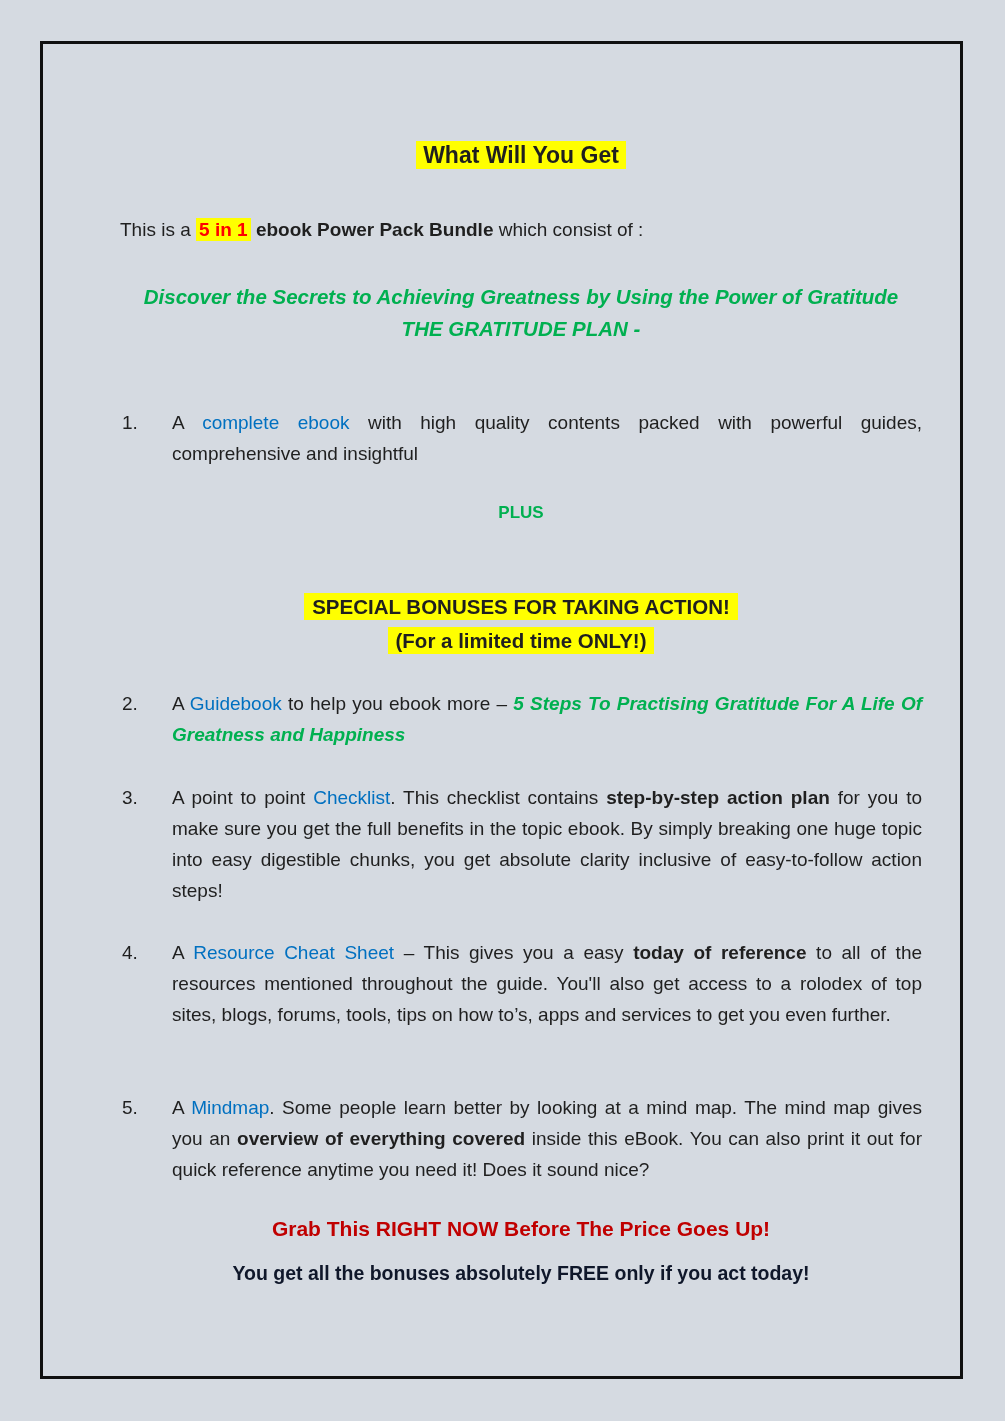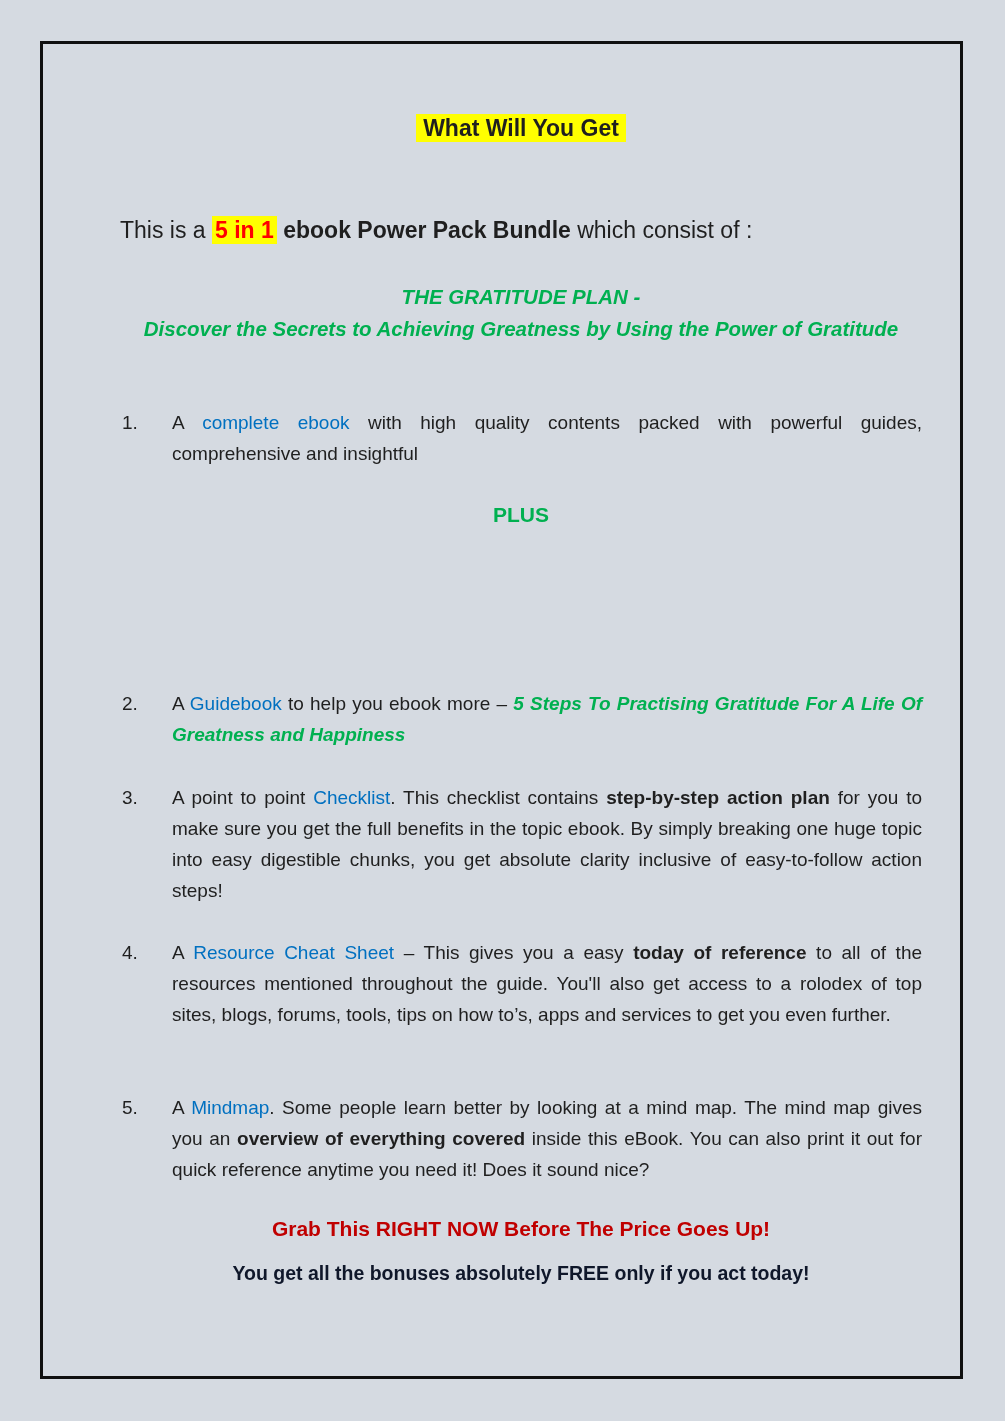--- a/index.html
+++ b/index.html
@@ -20,7 +20,7 @@
   .abs{position:absolute;left:120px;width:802px;}
   .center{text-align:center;}
 
-  .title-line{top:110px;font-size:23px;font-weight:bold;line-height:36px;}
+  .title-line{top:137px;font-size:23px;font-weight:bold;line-height:36px;}
   .hl{background:#ffff00;padding:1px 7px;}
   .hl-red{background:#ffff00;color:#ff0000;font-weight:bold;padding:1px 3px;}
 

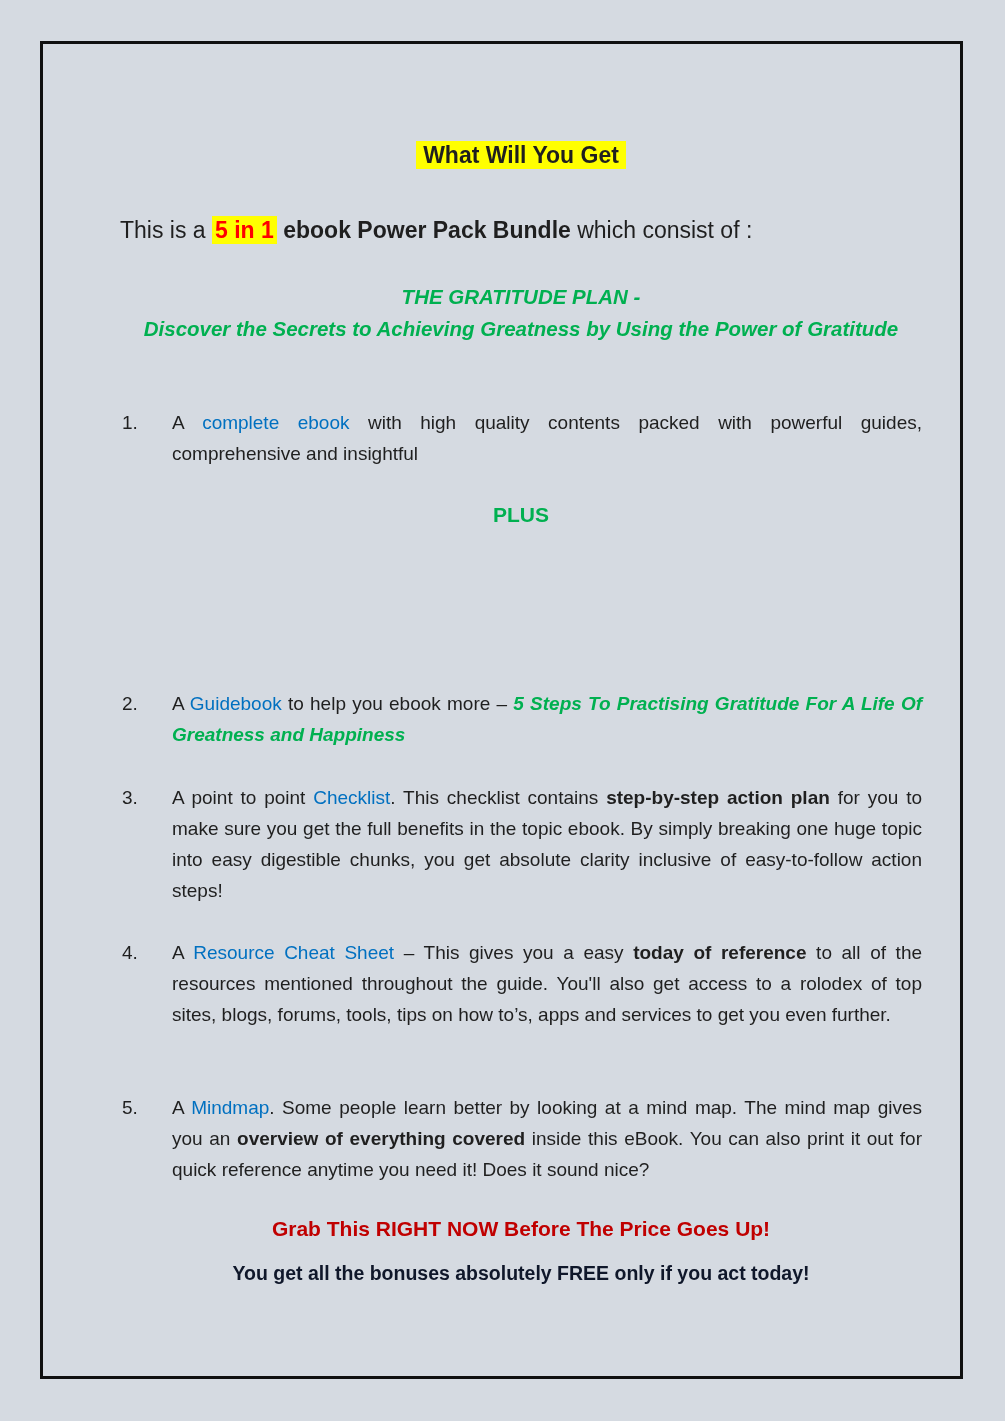--- a/index.html
+++ b/index.html
@@ -24,7 +24,7 @@
   .hl{background:#ffff00;padding:1px 7px;}
   .hl-red{background:#ffff00;color:#ff0000;font-weight:bold;padding:1px 3px;}
 
-  .intro-line{top:217px;font-size:23px;line-height:26px;}
+  .intro-line{top:217px;font-size:19px;line-height:26px;}
 
   .product-heading{top:281px;font-size:20.5px;font-weight:bold;font-style:italic;color:#00b050;line-height:32px;}
 

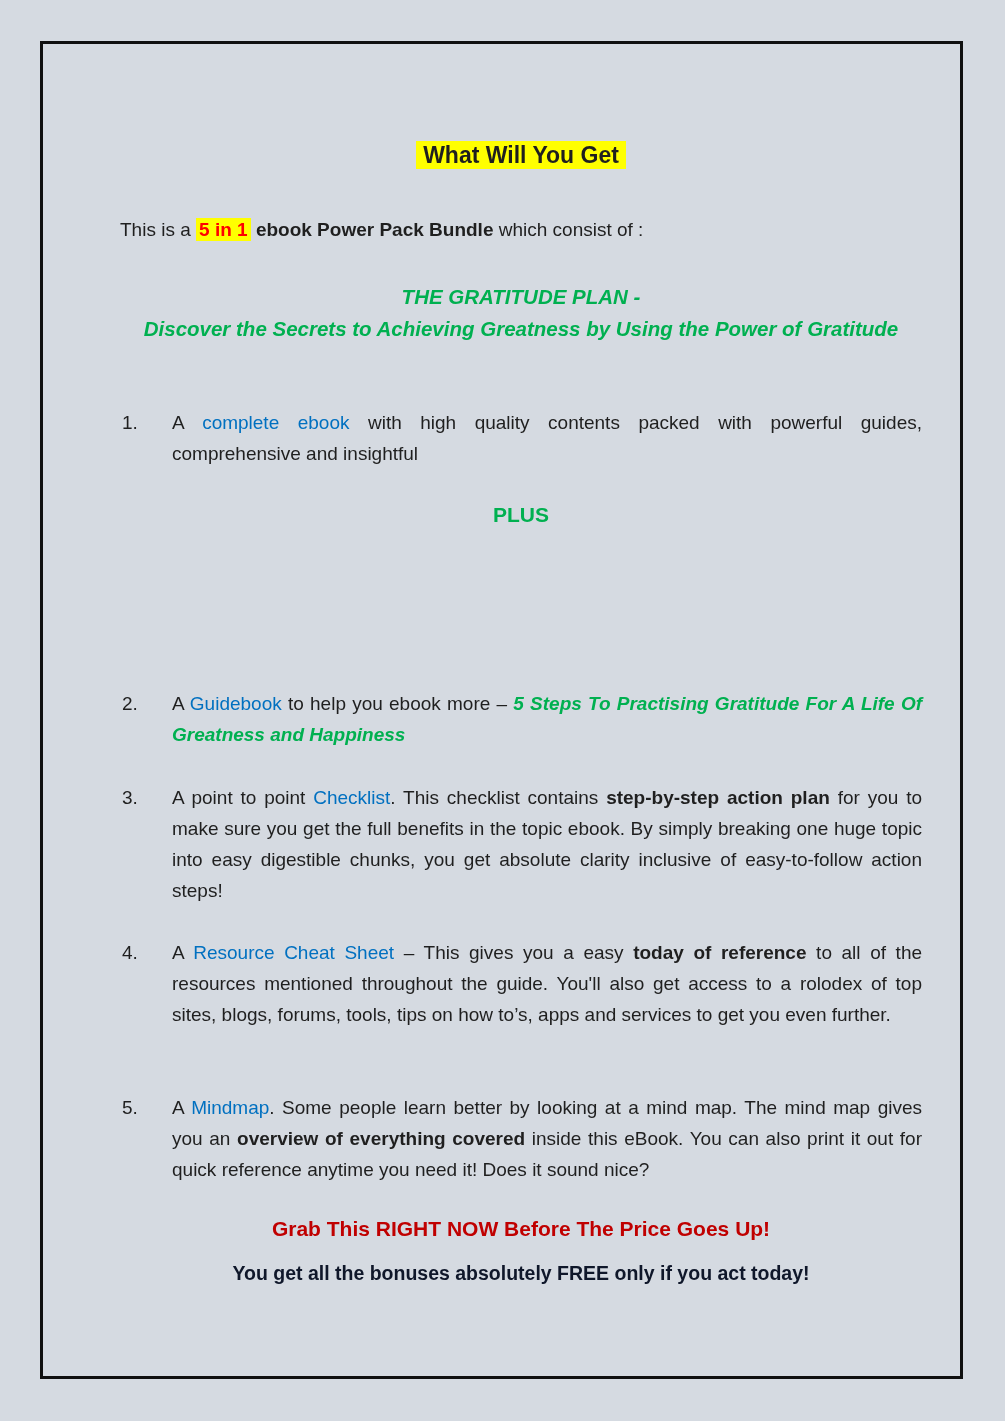--- a/index.html
+++ b/index.html
@@ -63,8 +63,8 @@
 </div>
 
 <div class="abs center product-heading">
+  <div>Discover the Secrets to Achieving Greatness by Using the Power of Gratitude</div>
   <div>THE GRATITUDE PLAN -</div>
-  <div>Discover the Secrets to Achieving Greatness by Using the Power of Gratitude</div>
 </div>
 
 <div class="abs item item1">

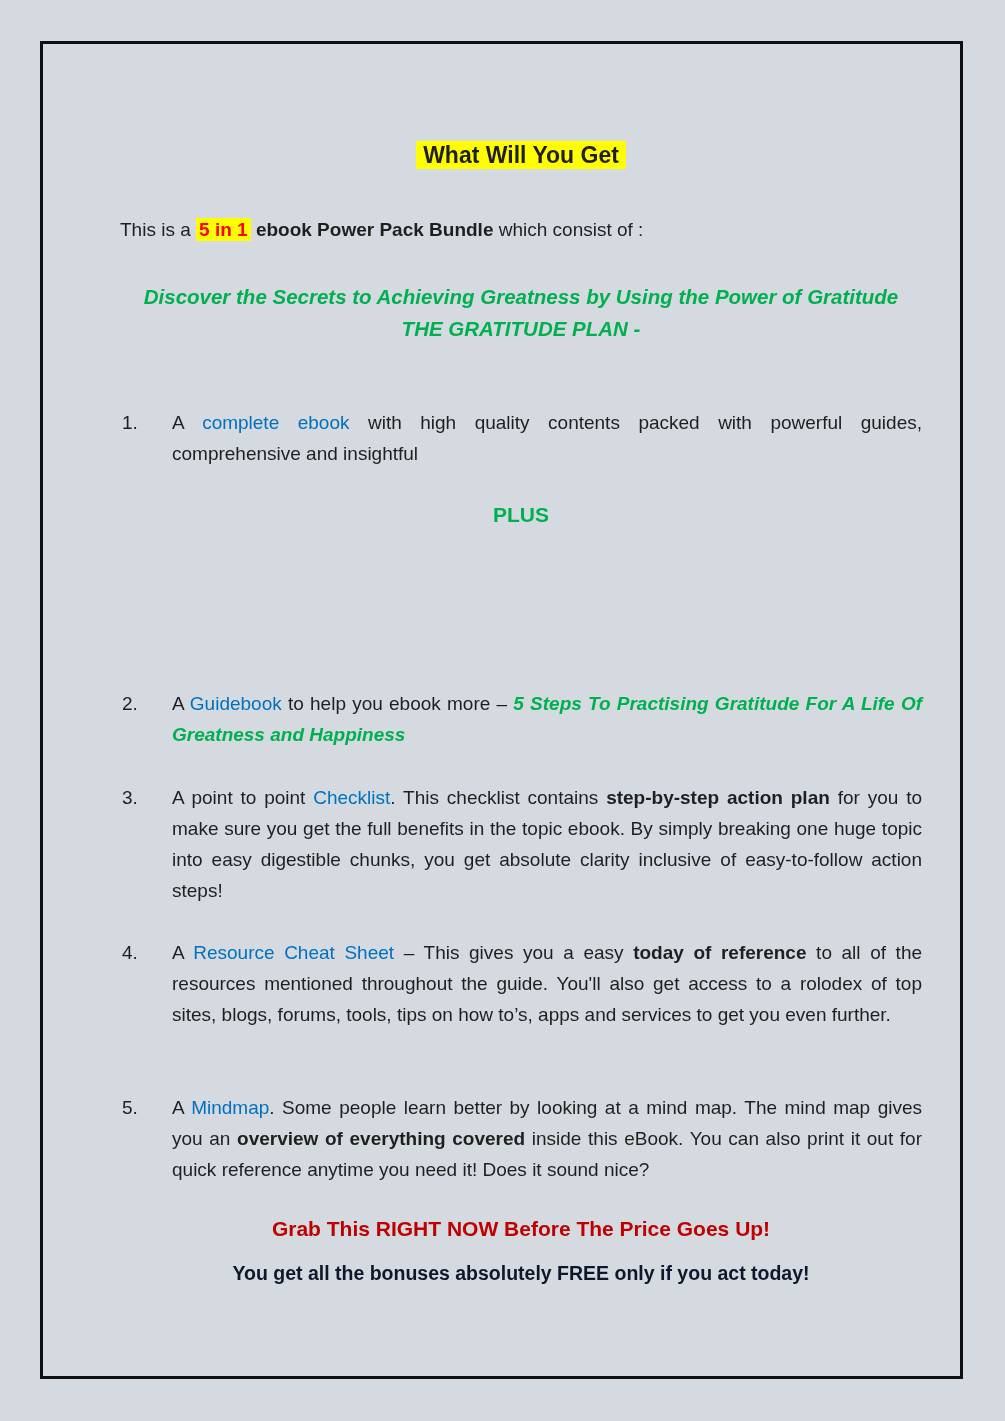--- a/index.html
+++ b/index.html
@@ -28,7 +28,7 @@
 
   .product-heading{top:281px;font-size:20.5px;font-weight:bold;font-style:italic;color:#00b050;line-height:32px;}
 
-  .plus-line{top:503px;font-size:21px;font-weight:bold;color:#00b050;}
+  .plus-line{top:503px;font-size:17px;font-weight:bold;color:#00b050;}
 
   .bonus-banner{top:590px;font-size:20.5px;font-weight:bold;line-height:34px;}
   .bonus-banner .hl{padding:2px 8px;}

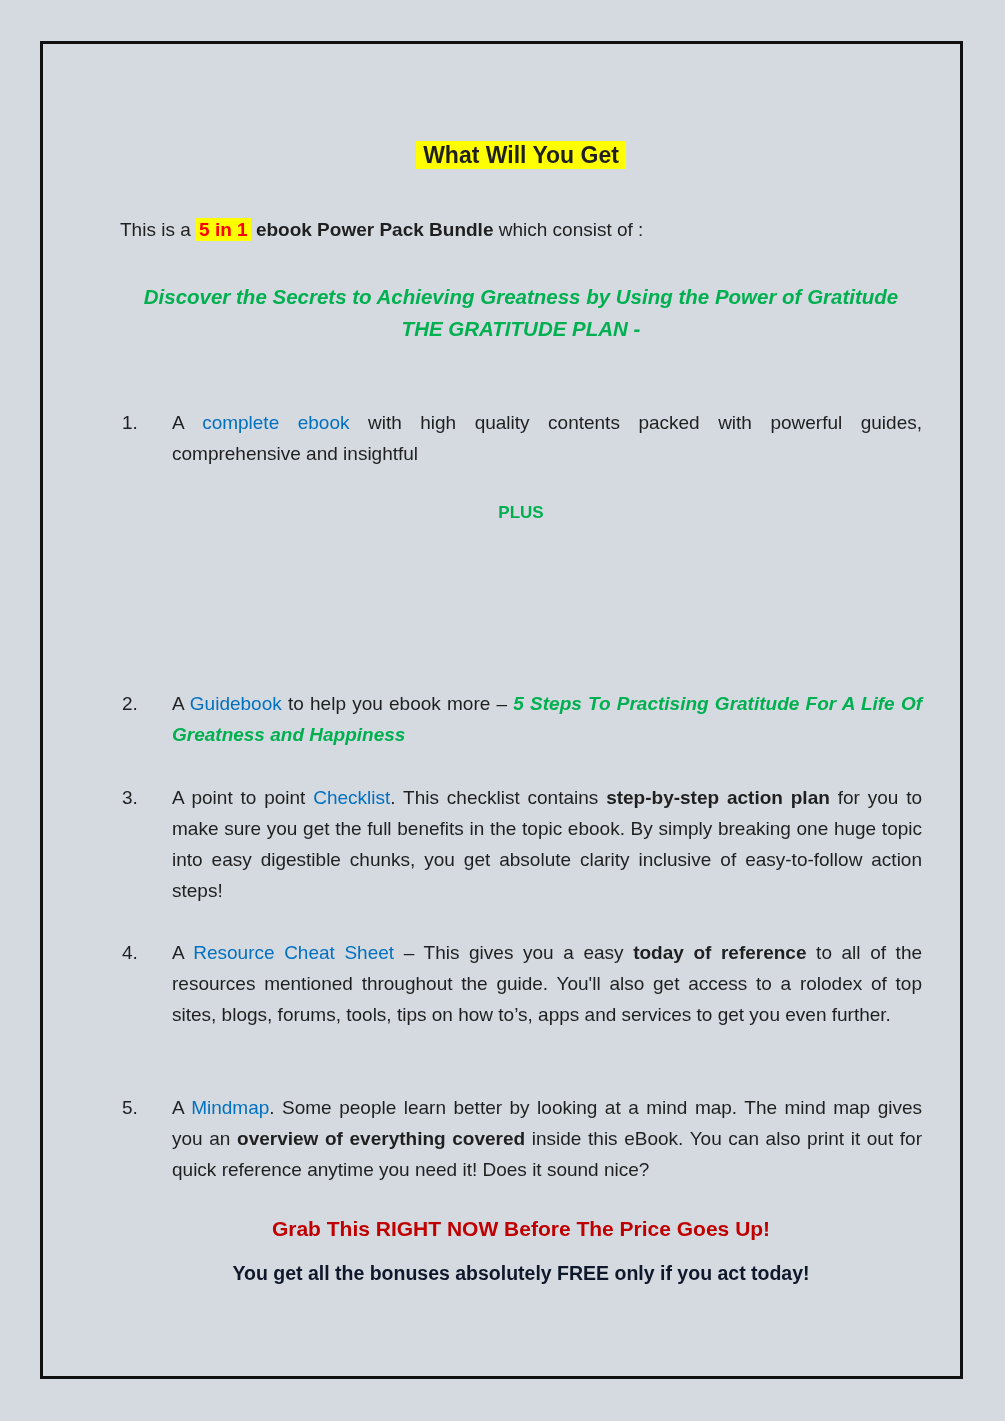--- a/index.html
+++ b/index.html
@@ -75,6 +75,7 @@
 <div class="abs center plus-line">PLUS</div>
 
 <div class="abs center bonus-banner">
+  <div><span class="hl">SPECIAL BONUSES FOR TAKING ACTION!</span></div>
 </div>
 
 <div class="abs item item2">

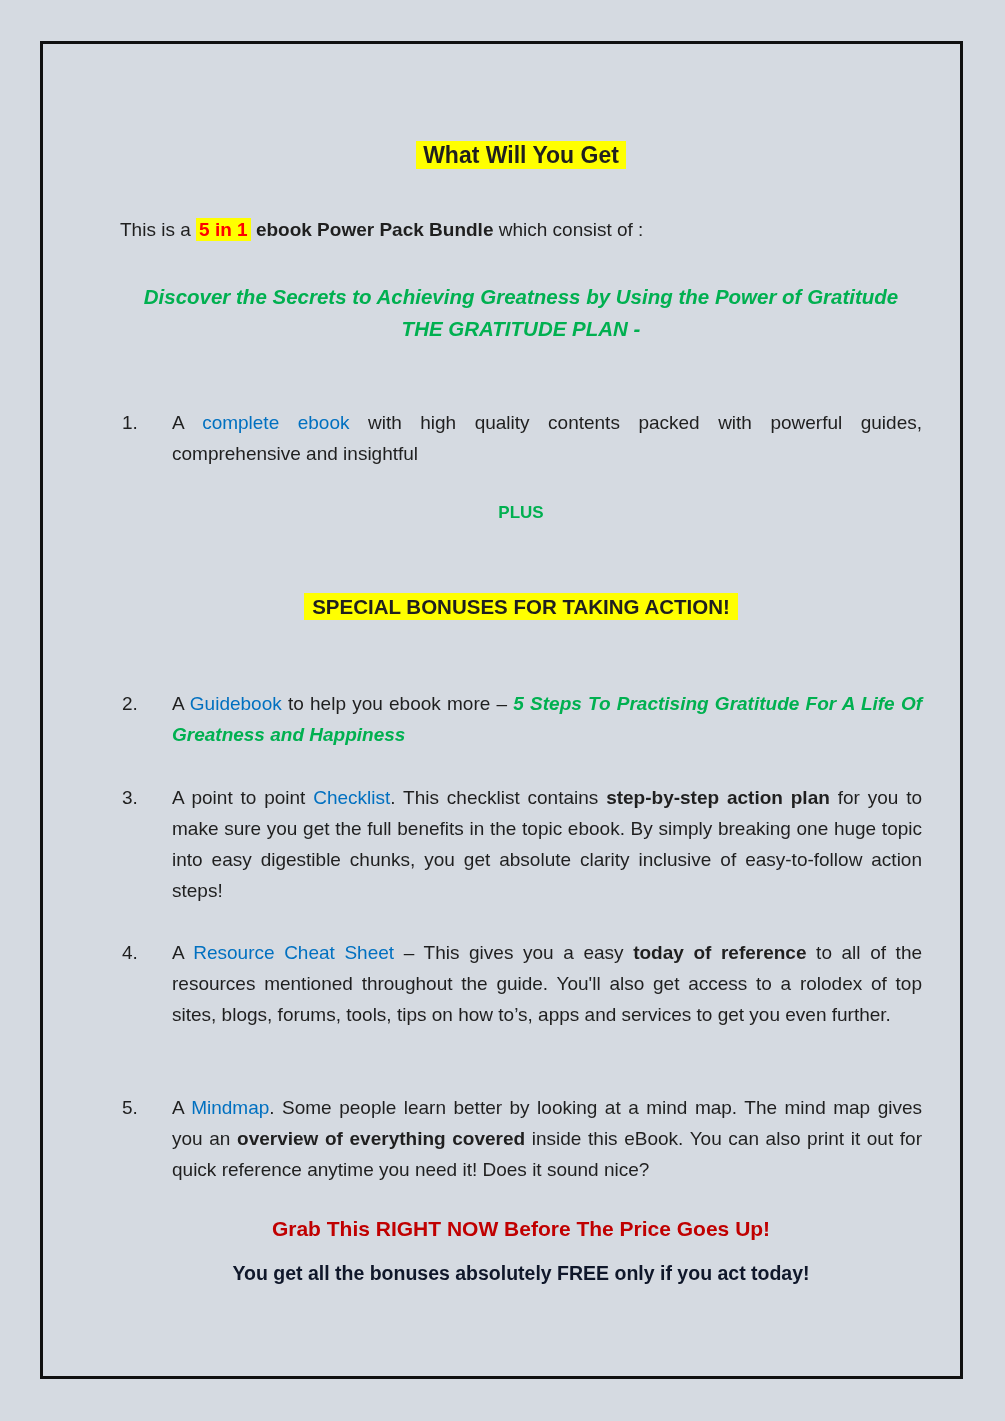--- a/index.html
+++ b/index.html
@@ -76,6 +76,7 @@
 
 <div class="abs center bonus-banner">
   <div><span class="hl">SPECIAL BONUSES FOR TAKING ACTION!</span></div>
+  <div><span class="hl">(For a limited time ONLY!)</span></div>
 </div>
 
 <div class="abs item item2">

